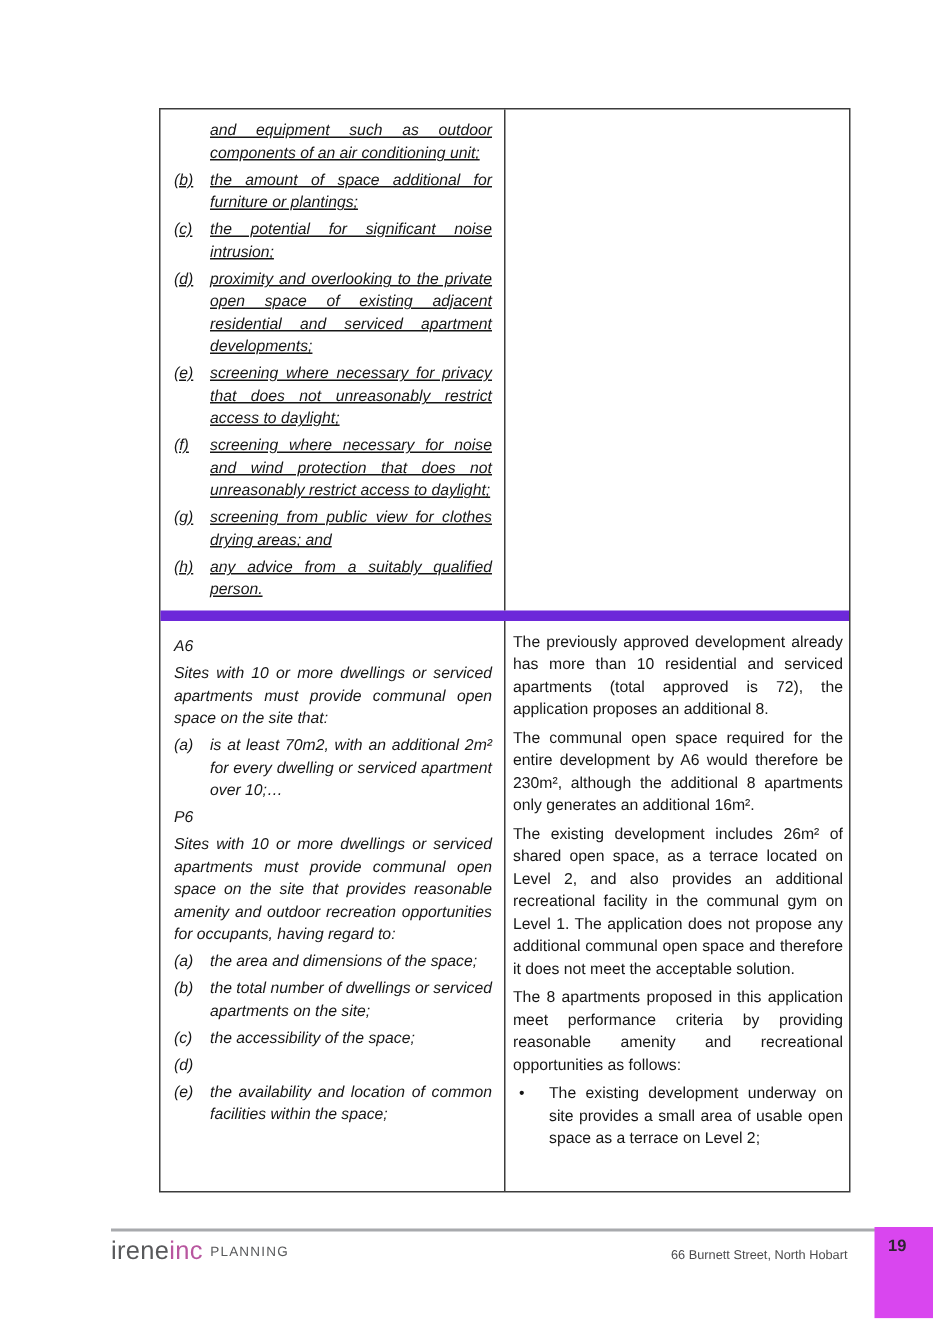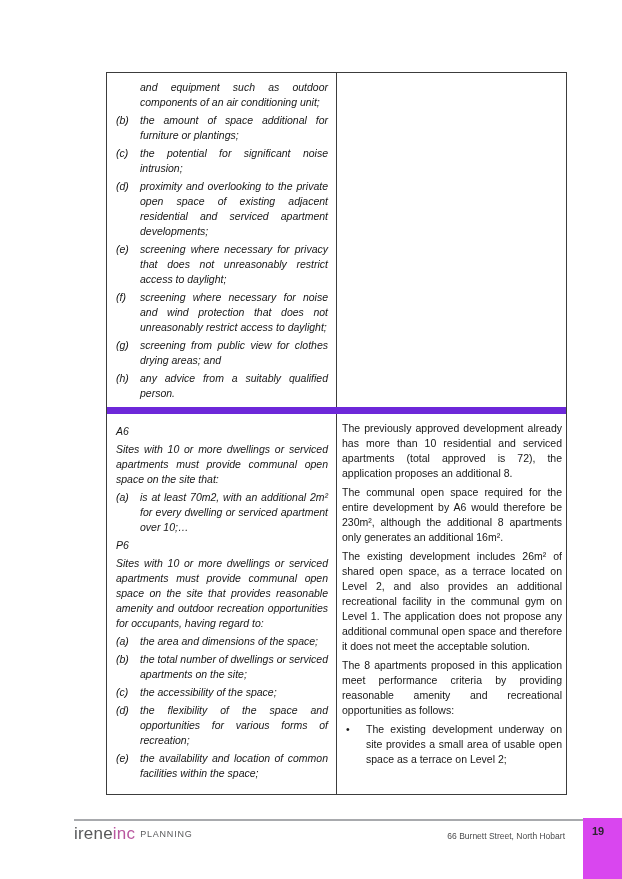--- a/index.html
+++ b/index.html
@@ -14,7 +14,7 @@
   }
   .trow { display:flex; }
   .trow + .trow { border-top:7px solid #6d28d9; }
-  .row1 { min-height:329px; }
+  .row1 { min-height:329px;text-decoration:underline; }
   .row2 { min-height:380px; }
   .tcell { box-sizing:border-box; }
   .cell-left {

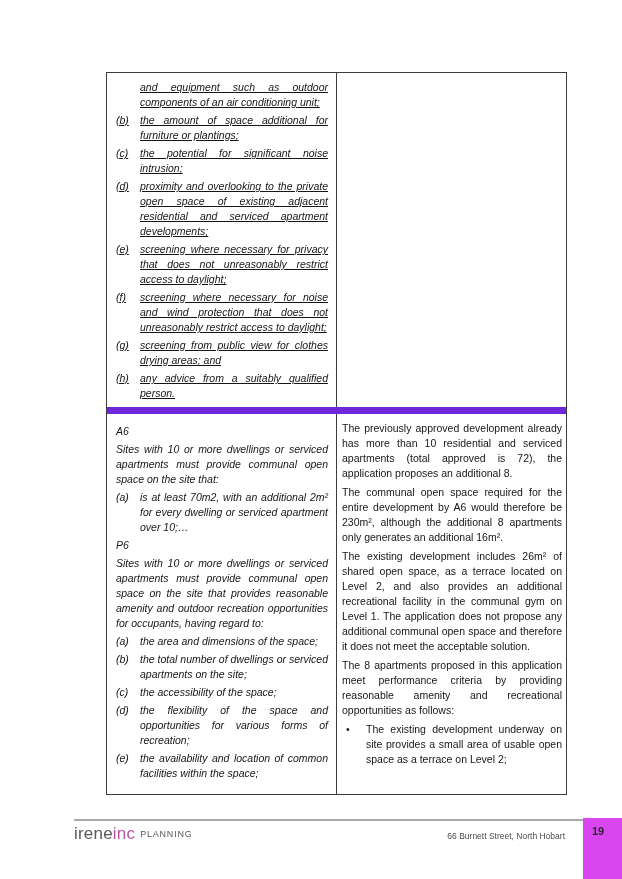--- a/index.html
+++ b/index.html
@@ -125,7 +125,6 @@
         </div>
         <div class="li">
           <span class="lbl">(d)</span>
-          <span class="txt">the flexibility of the space and opportunities for various forms of recreation;</span>
         </div>
         <div class="li">
           <span class="lbl">(e)</span>

